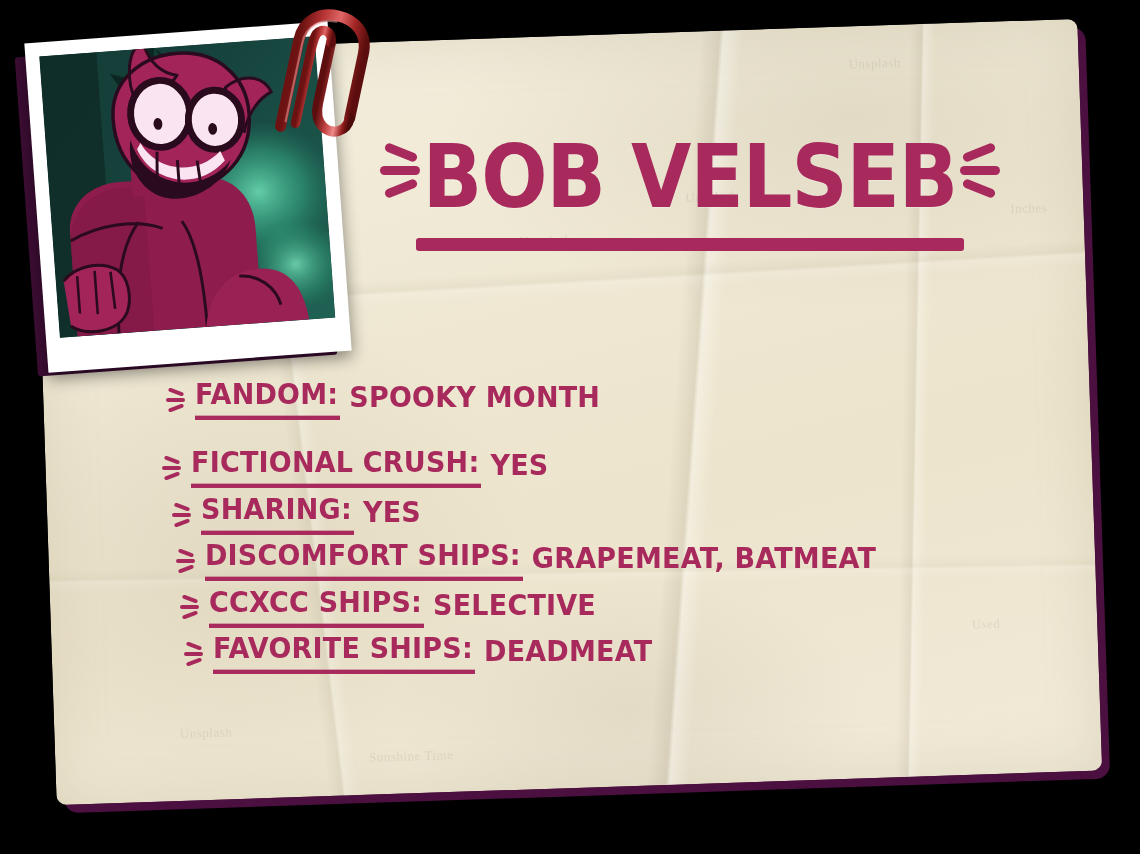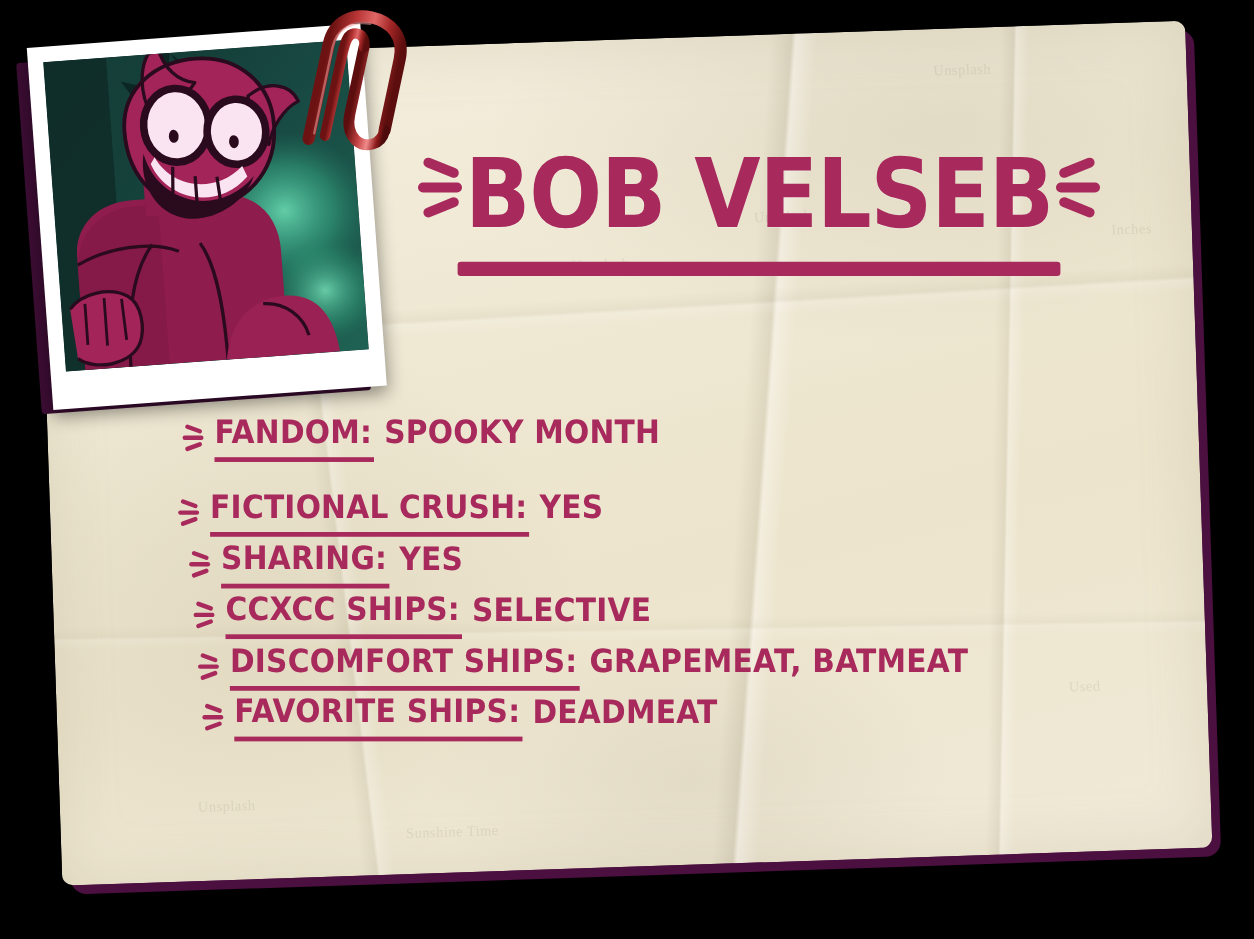--- a/index.html
+++ b/index.html
@@ -145,7 +145,7 @@
 
   .detail-row {
     display: flex;
-    align-items: flex-start;
+    align-items: center;
     margin-bottom: 4px;
     white-space: nowrap;
   }

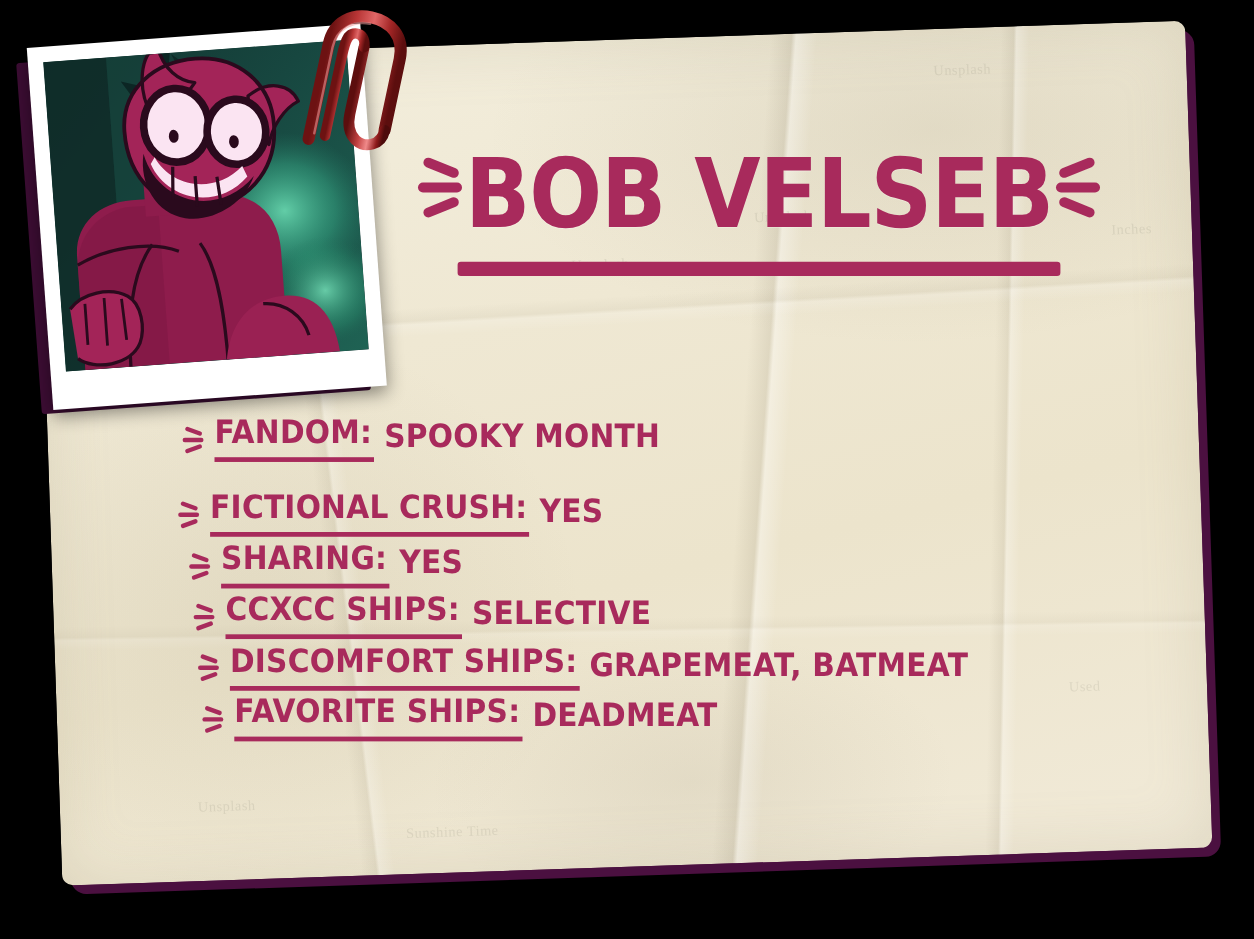--- a/index.html
+++ b/index.html
@@ -320,17 +320,17 @@
           <i></i>
           <i></i>
         </span>
+        <span class="row-label">DISCOMFORT SHIPS:</span>
+        <span class="row-value">GRAPEMEAT, BATMEAT</span>
+      </div>
+      <div class="detail-row">
+        <span class="row-bullet">
+          <i></i>
+          <i></i>
+          <i></i>
+        </span>
         <span class="row-label">CCXCC SHIPS:</span>
         <span class="row-value">SELECTIVE</span>
-      </div>
-      <div class="detail-row">
-        <span class="row-bullet">
-          <i></i>
-          <i></i>
-          <i></i>
-        </span>
-        <span class="row-label">DISCOMFORT SHIPS:</span>
-        <span class="row-value">GRAPEMEAT, BATMEAT</span>
       </div>
       <div class="detail-row">
         <span class="row-bullet">

